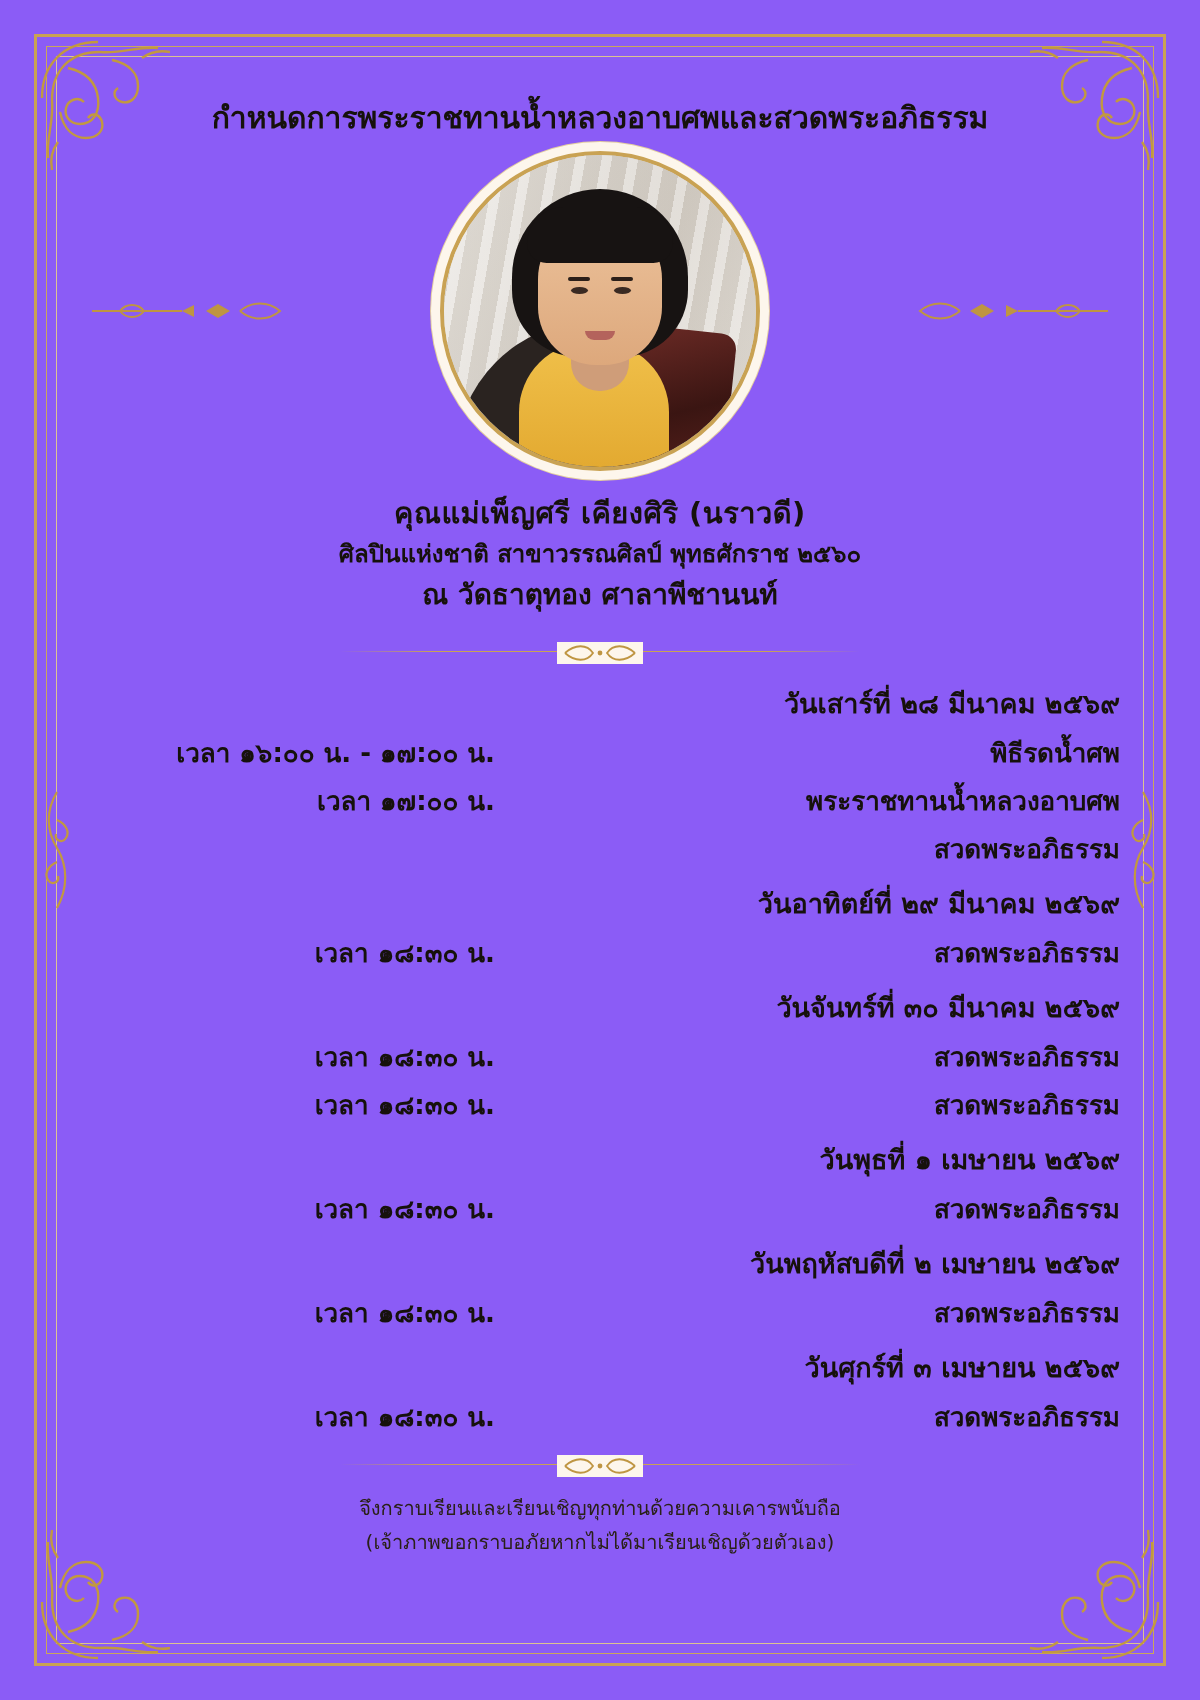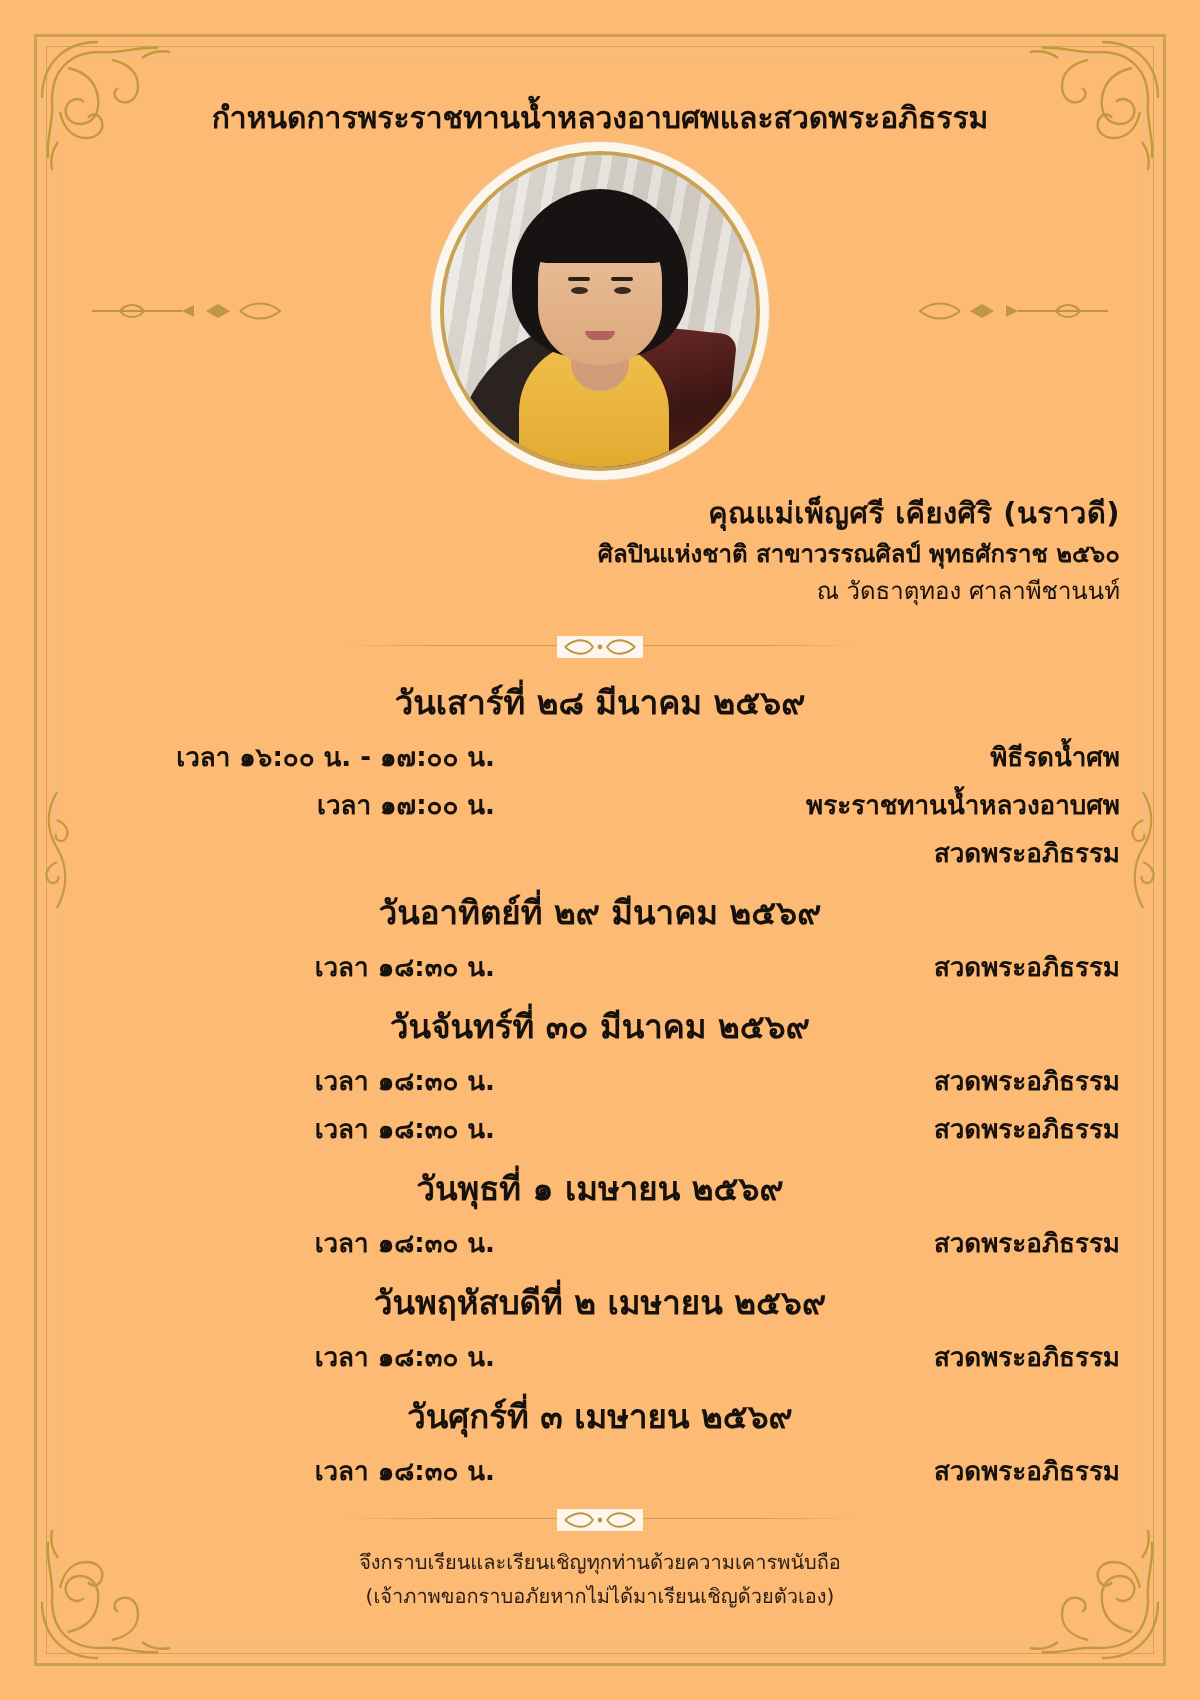--- a/index.html
+++ b/index.html
@@ -11,7 +11,7 @@
     position: relative;
     width: 1200px;
     height: 1700px;
-    background: #fdba74;
+    background: #8b5cf6;
     font-family: "DejaVu Sans", "Liberation Sans", sans-serif;
     overflow: hidden;
     box-sizing: border-box;

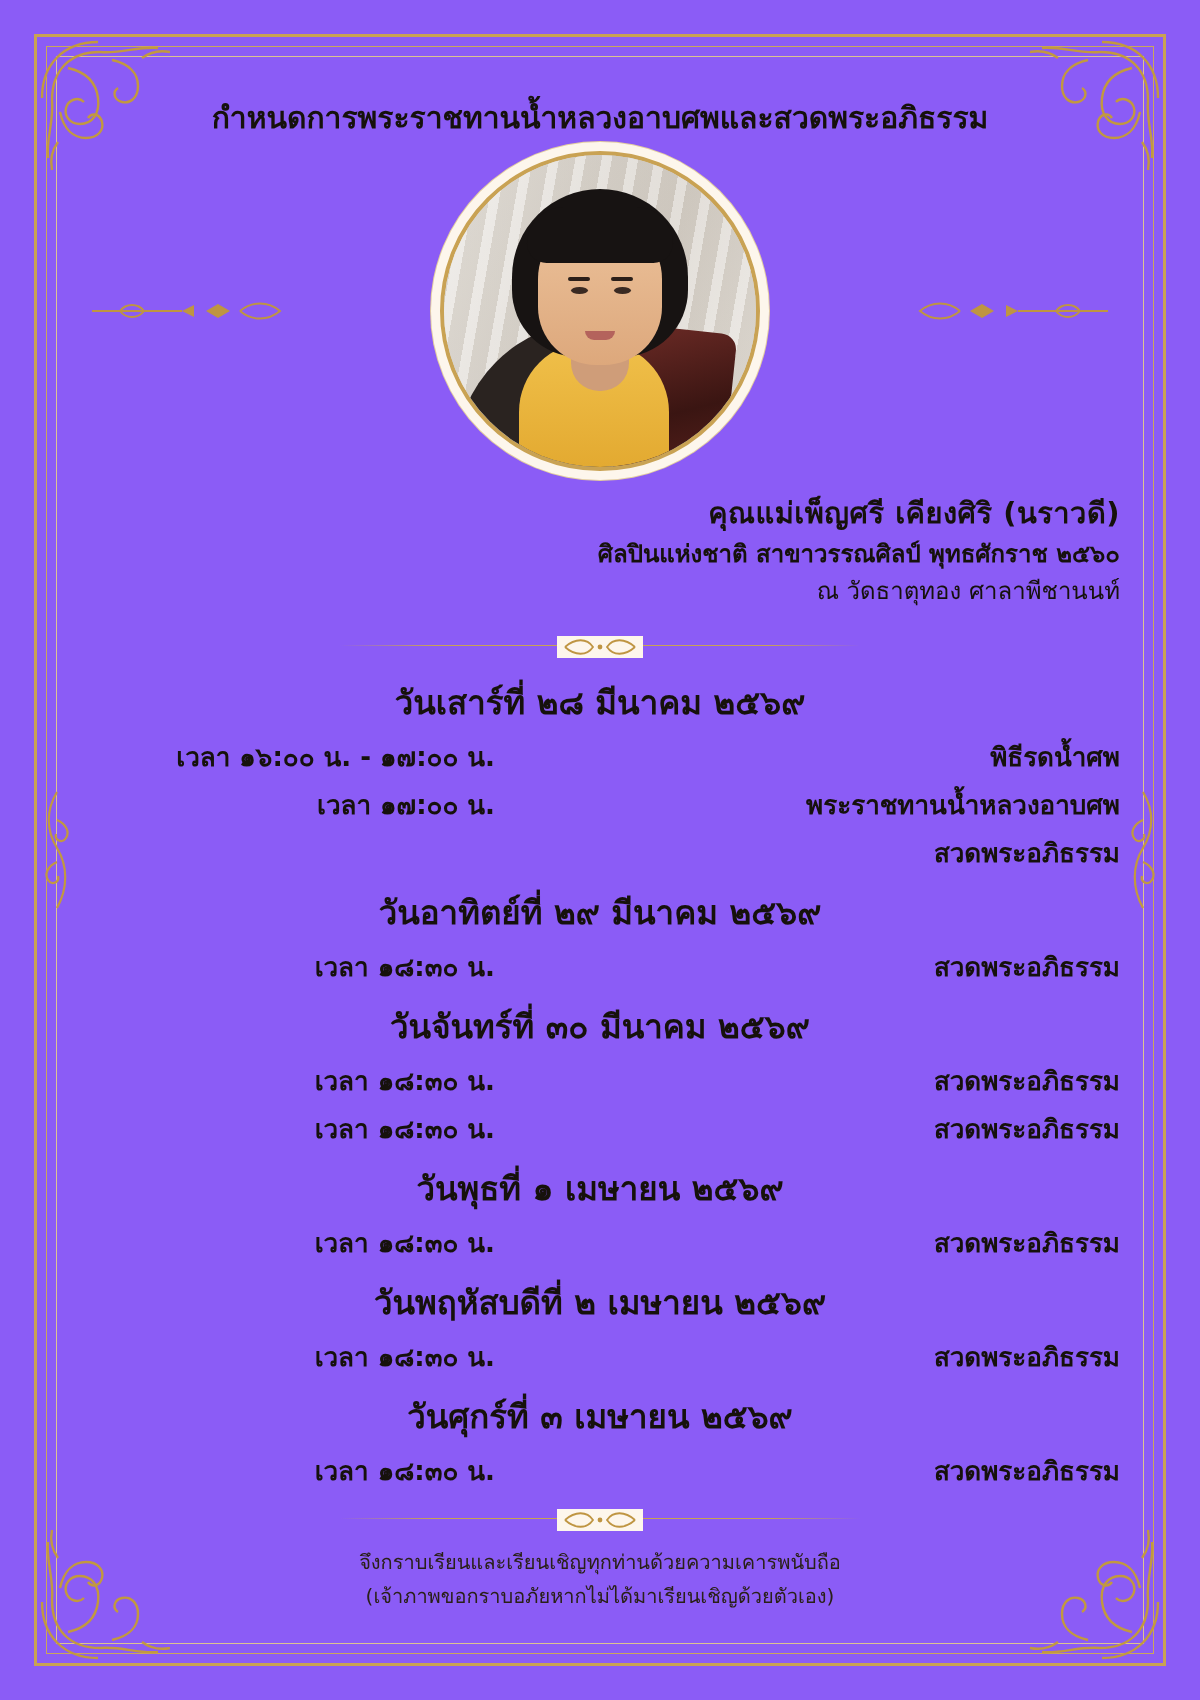--- a/index.html
+++ b/index.html
@@ -198,7 +198,6 @@
   .name-block {
     margin-top: 6px;
     color: #16110c;
-    text-align: right;
   }
   .name-line-1 {
     font-size: 29px;

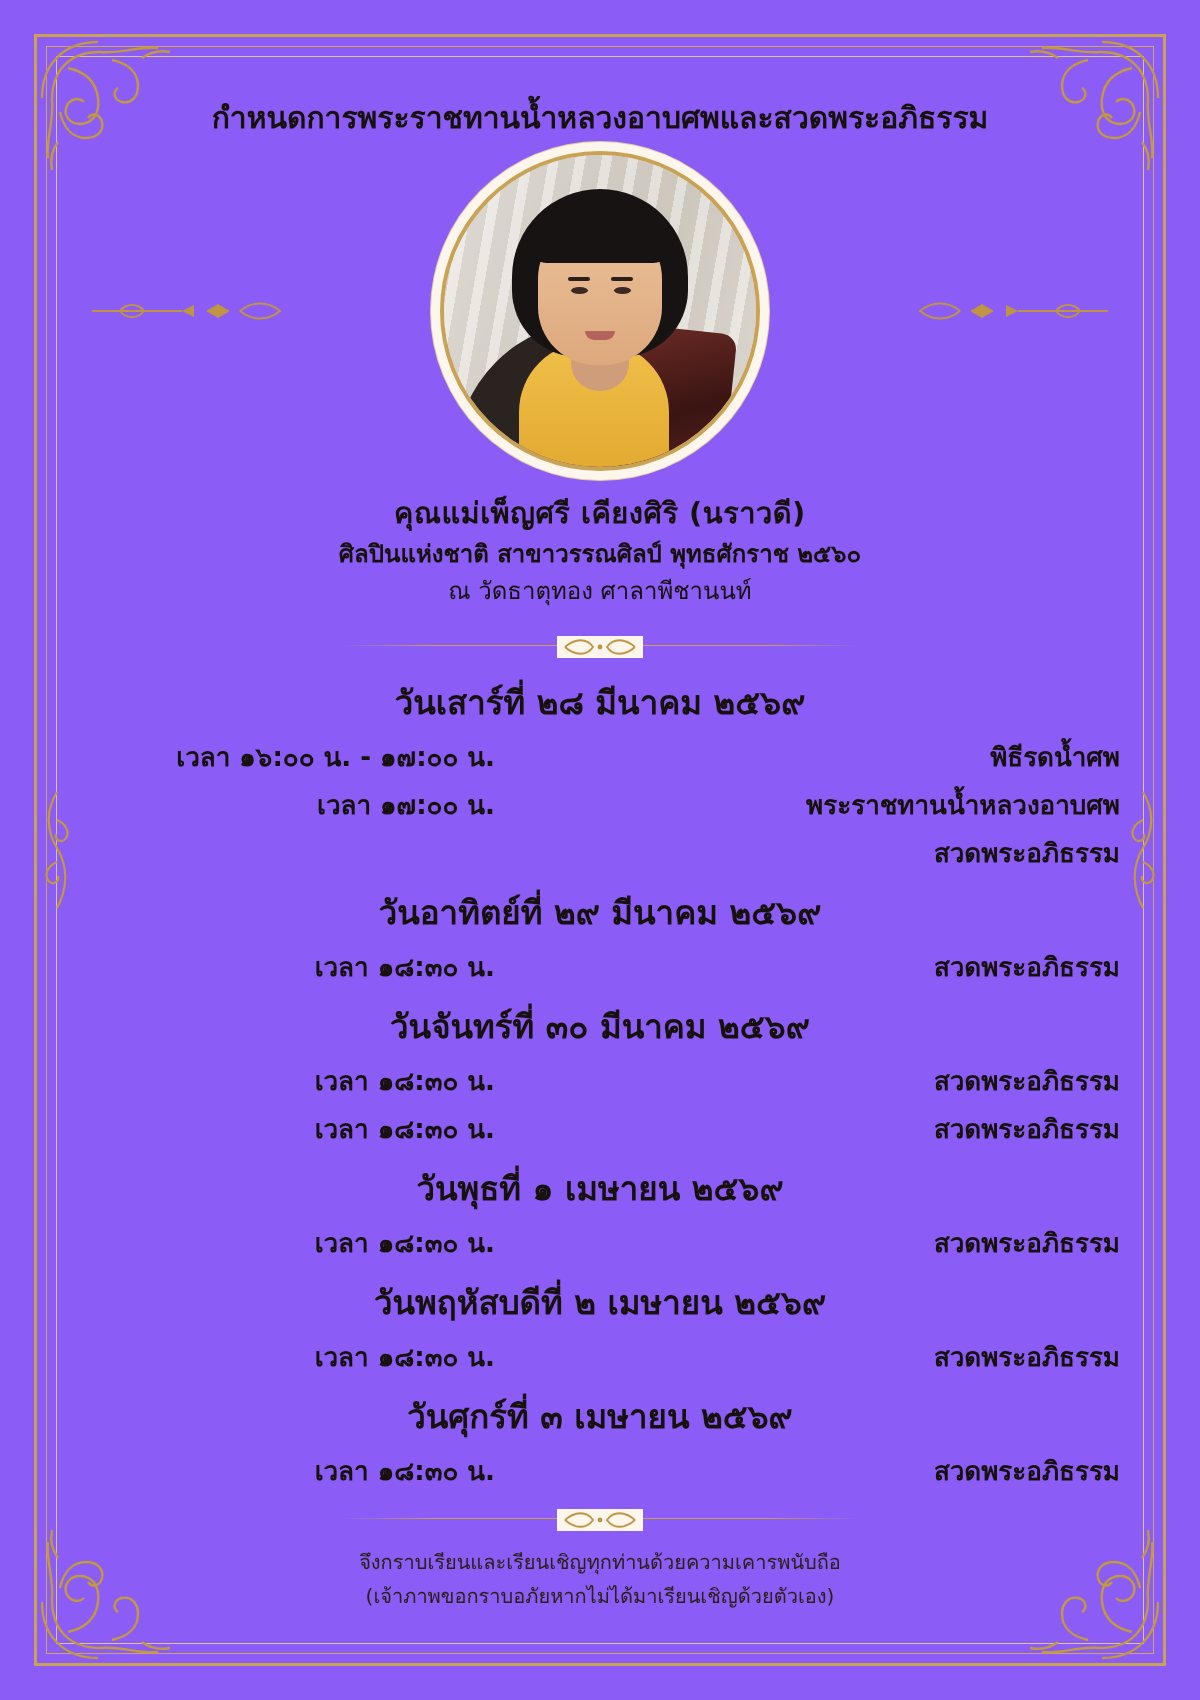--- a/index.html
+++ b/index.html
@@ -211,8 +211,8 @@
     line-height: 1.55;
   }
   .name-line-3 {
-    font-size: 24px;
-    font-weight: normal;
+    font-size: 28px;
+    font-weight: bold;
     line-height: 1.55;
   }
 

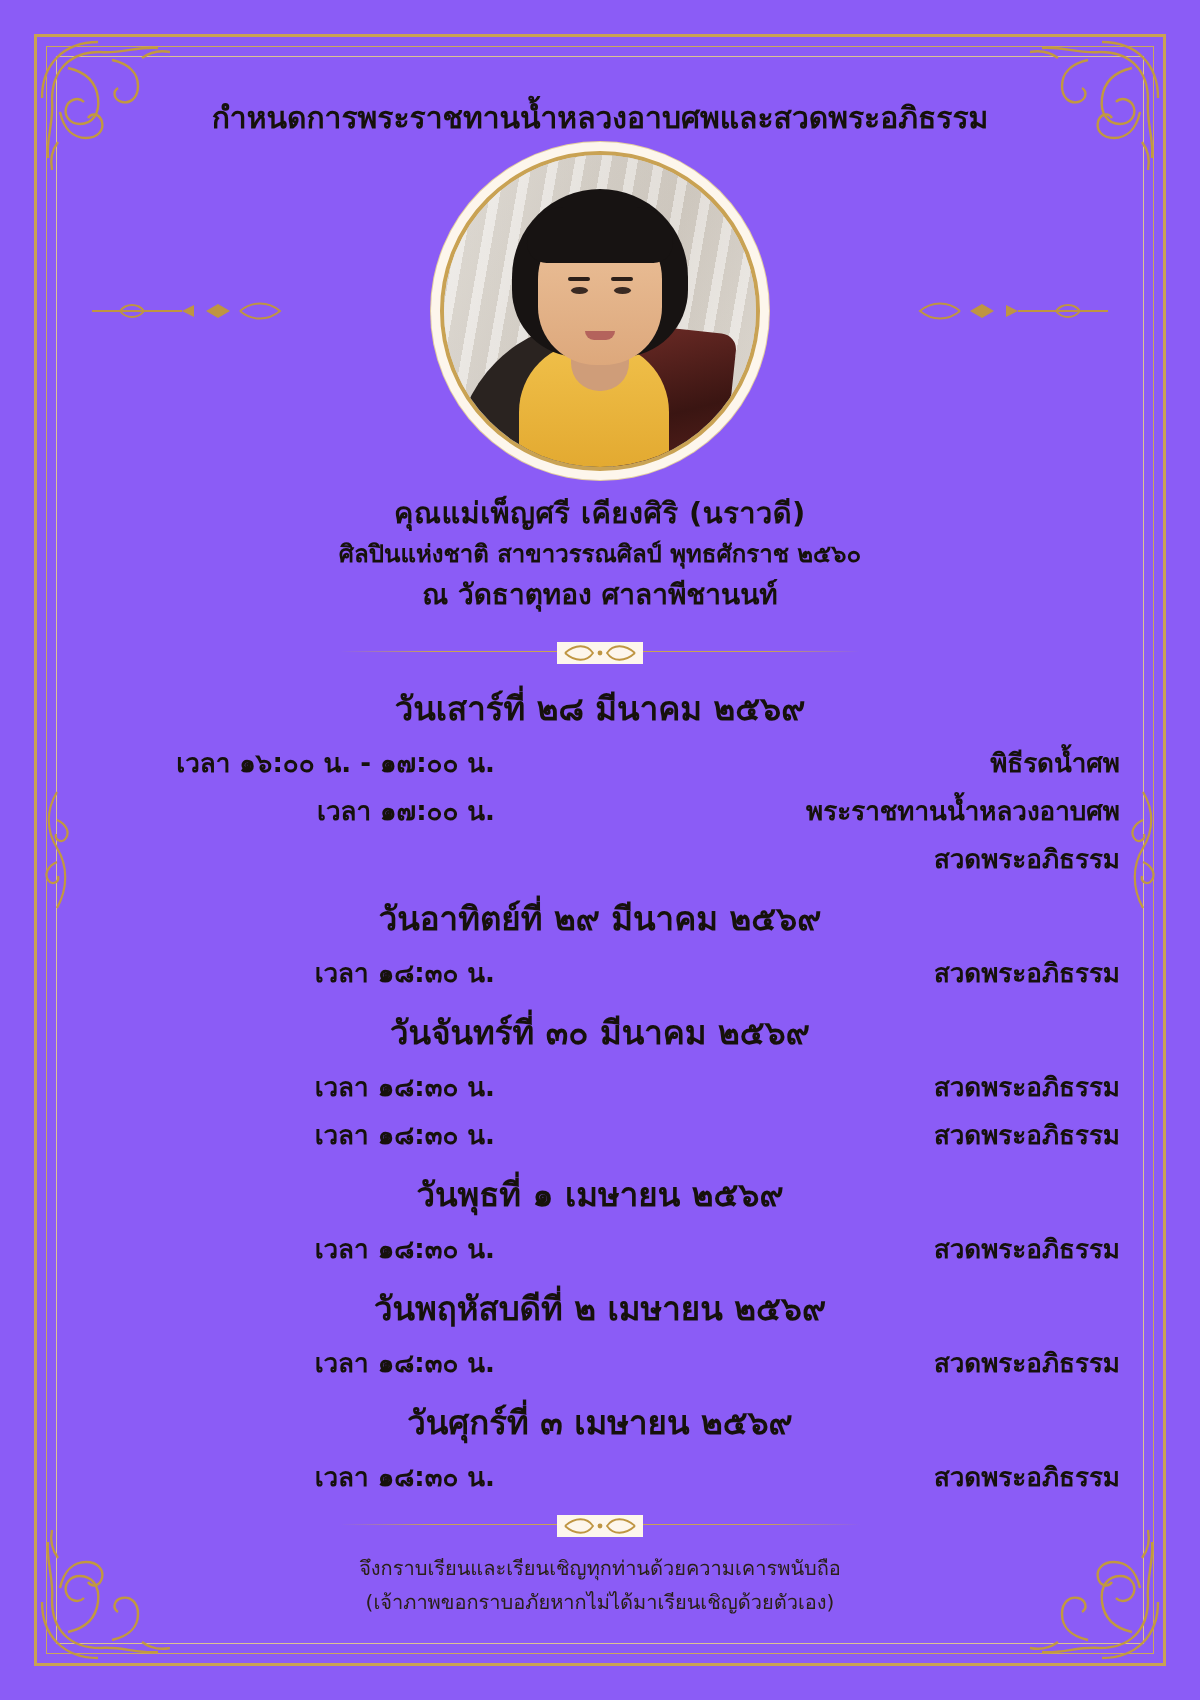--- a/index.html
+++ b/index.html
@@ -245,9 +245,9 @@
     color: #16110c;
   }
   .day-heading {
-    font-size: 33px;
-    font-weight: bold;
-    text-align: center;
+    font-size: 27px;
+    font-weight: bold;
+    text-align: right;
     margin: 13px 0 6px;
   }
   .row {

